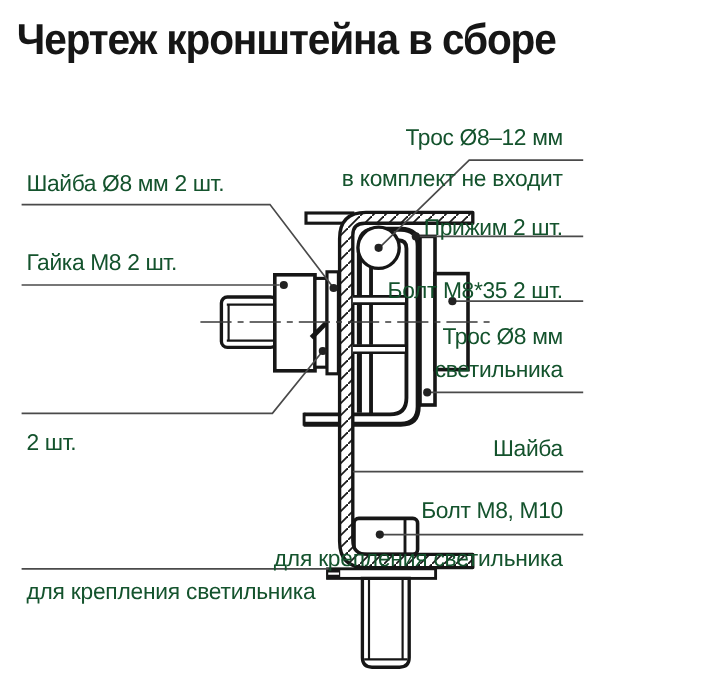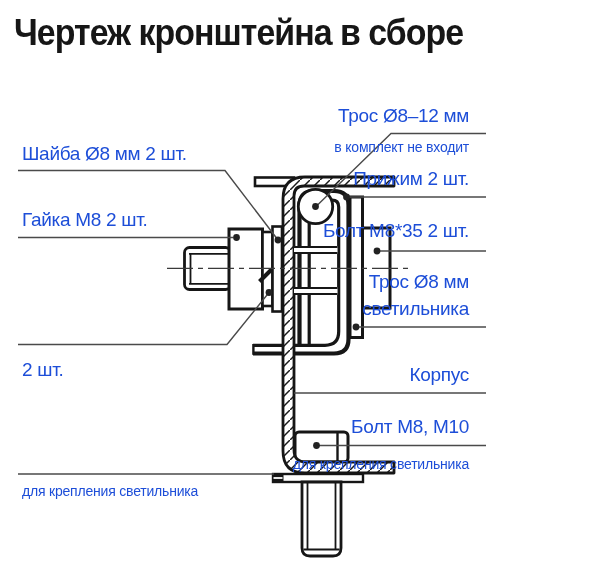--- a/index.html
+++ b/index.html
@@ -8,7 +8,7 @@
   .title{position:absolute;left:14px;top:12px;font-size:36px;font-weight:600;
          letter-spacing:-1px;transform:scaleX(.94);transform-origin:left top;white-space:nowrap;color:#161616;}
   svg.draw{position:absolute;left:0;top:0;}
-  .lbl{position:absolute;font-size:19px;font-weight:500;letter-spacing:-.3px;white-space:nowrap;color:#1d4ed8;}
+  .lbl{position:absolute;font-size:19px;font-weight:500;letter-spacing:-.3px;white-space:nowrap;color:#14532d;}
   .lbl.small{font-size:14px;letter-spacing:-.2px;}
   .left-anchor{left:22px;}
   .right-anchor{right:17px;text-align:right;}

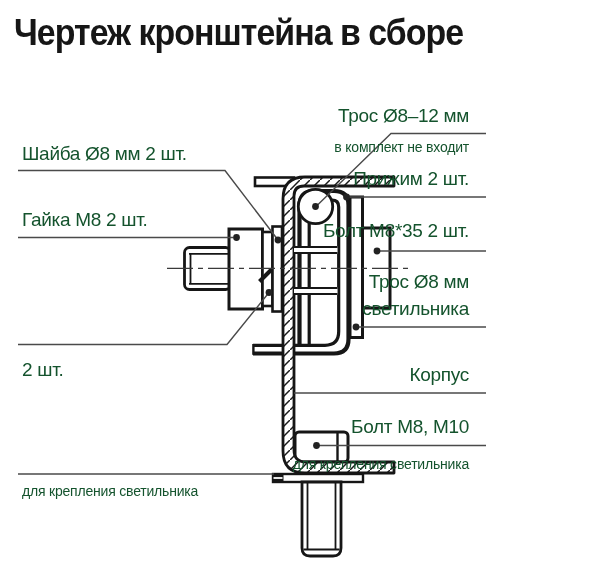--- a/index.html
+++ b/index.html
@@ -9,7 +9,7 @@
          letter-spacing:-1px;transform:scaleX(.94);transform-origin:left top;white-space:nowrap;color:#161616;}
   svg.draw{position:absolute;left:0;top:0;}
   .lbl{position:absolute;font-size:19px;font-weight:500;letter-spacing:-.3px;white-space:nowrap;color:#14532d;}
-  .lbl.small{font-size:14px;letter-spacing:-.2px;}
+  .lbl.small{font-size:19px;letter-spacing:-.2px;}
   .left-anchor{left:22px;}
   .right-anchor{right:17px;text-align:right;}
 </style>

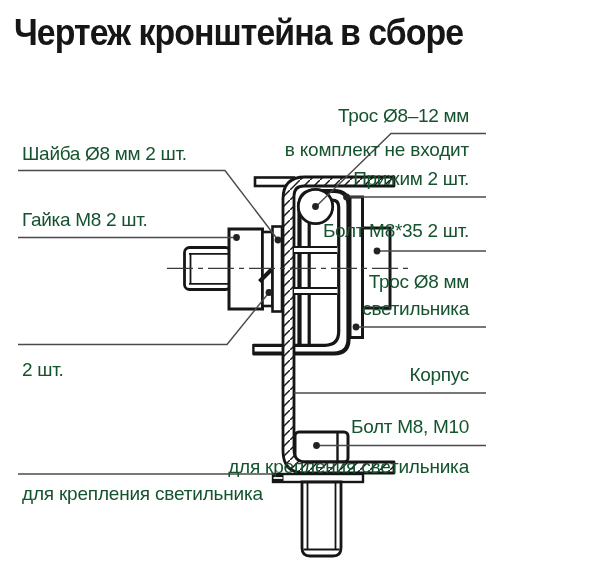--- a/index.html
+++ b/index.html
@@ -120,7 +120,7 @@
 
   <div class="lbl right-anchor" style="top:105px">Трос Ø8–12 мм</div>
   <div class="lbl small right-anchor" style="top:139px">в комплект не входит</div>
-  <div class="lbl right-anchor" style="top:168px">Прижим 2 шт.</div>
+  <div class="lbl right-anchor" style="top:180px">Прижим 2 шт.</div>
   <div class="lbl right-anchor" style="top:220px">Болт М8*35 2 шт.</div>
   <div class="lbl right-anchor" style="top:271px">Трос Ø8 мм</div>
   <div class="lbl right-anchor" style="top:298px">светильника</div>

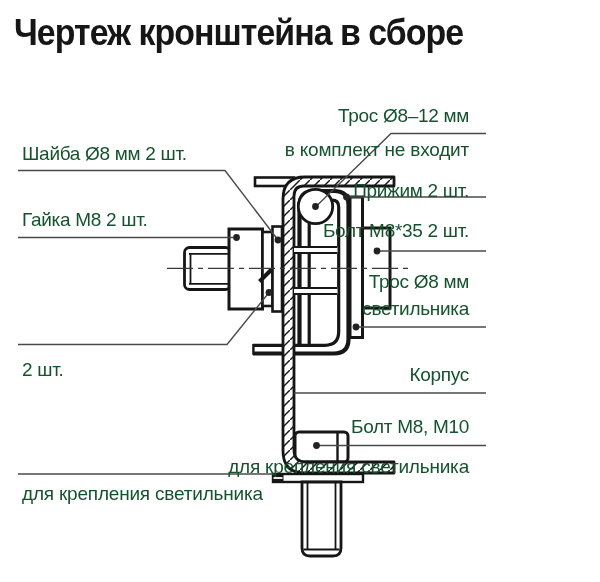--- a/index.html
+++ b/index.html
@@ -121,7 +121,7 @@
   <div class="lbl right-anchor" style="top:105px">Трос Ø8–12 мм</div>
   <div class="lbl small right-anchor" style="top:139px">в комплект не входит</div>
   <div class="lbl right-anchor" style="top:180px">Прижим 2 шт.</div>
-  <div class="lbl right-anchor" style="top:220px">Болт М8*35 2 шт.</div>
+  <div class="lbl right-anchor" style="top:232px">Болт М8*35 2 шт.</div>
   <div class="lbl right-anchor" style="top:271px">Трос Ø8 мм</div>
   <div class="lbl right-anchor" style="top:298px">светильника</div>
   <div class="lbl right-anchor" style="top:364px">Корпус</div>

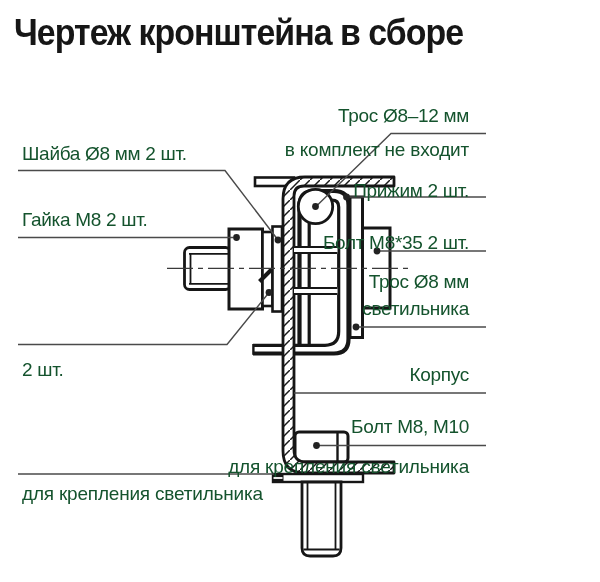--- a/index.html
+++ b/index.html
@@ -124,7 +124,7 @@
   <div class="lbl right-anchor" style="top:232px">Болт М8*35 2 шт.</div>
   <div class="lbl right-anchor" style="top:271px">Трос Ø8 мм</div>
   <div class="lbl right-anchor" style="top:298px">светильника</div>
-  <div class="lbl right-anchor" style="top:364px">Корпус</div>
+  <div class="lbl right-anchor" style="top:364px">Шайба</div>
   <div class="lbl right-anchor" style="top:416px">Болт М8, М10</div>
   <div class="lbl small right-anchor" style="top:456px">для крепления светильника</div>
 

